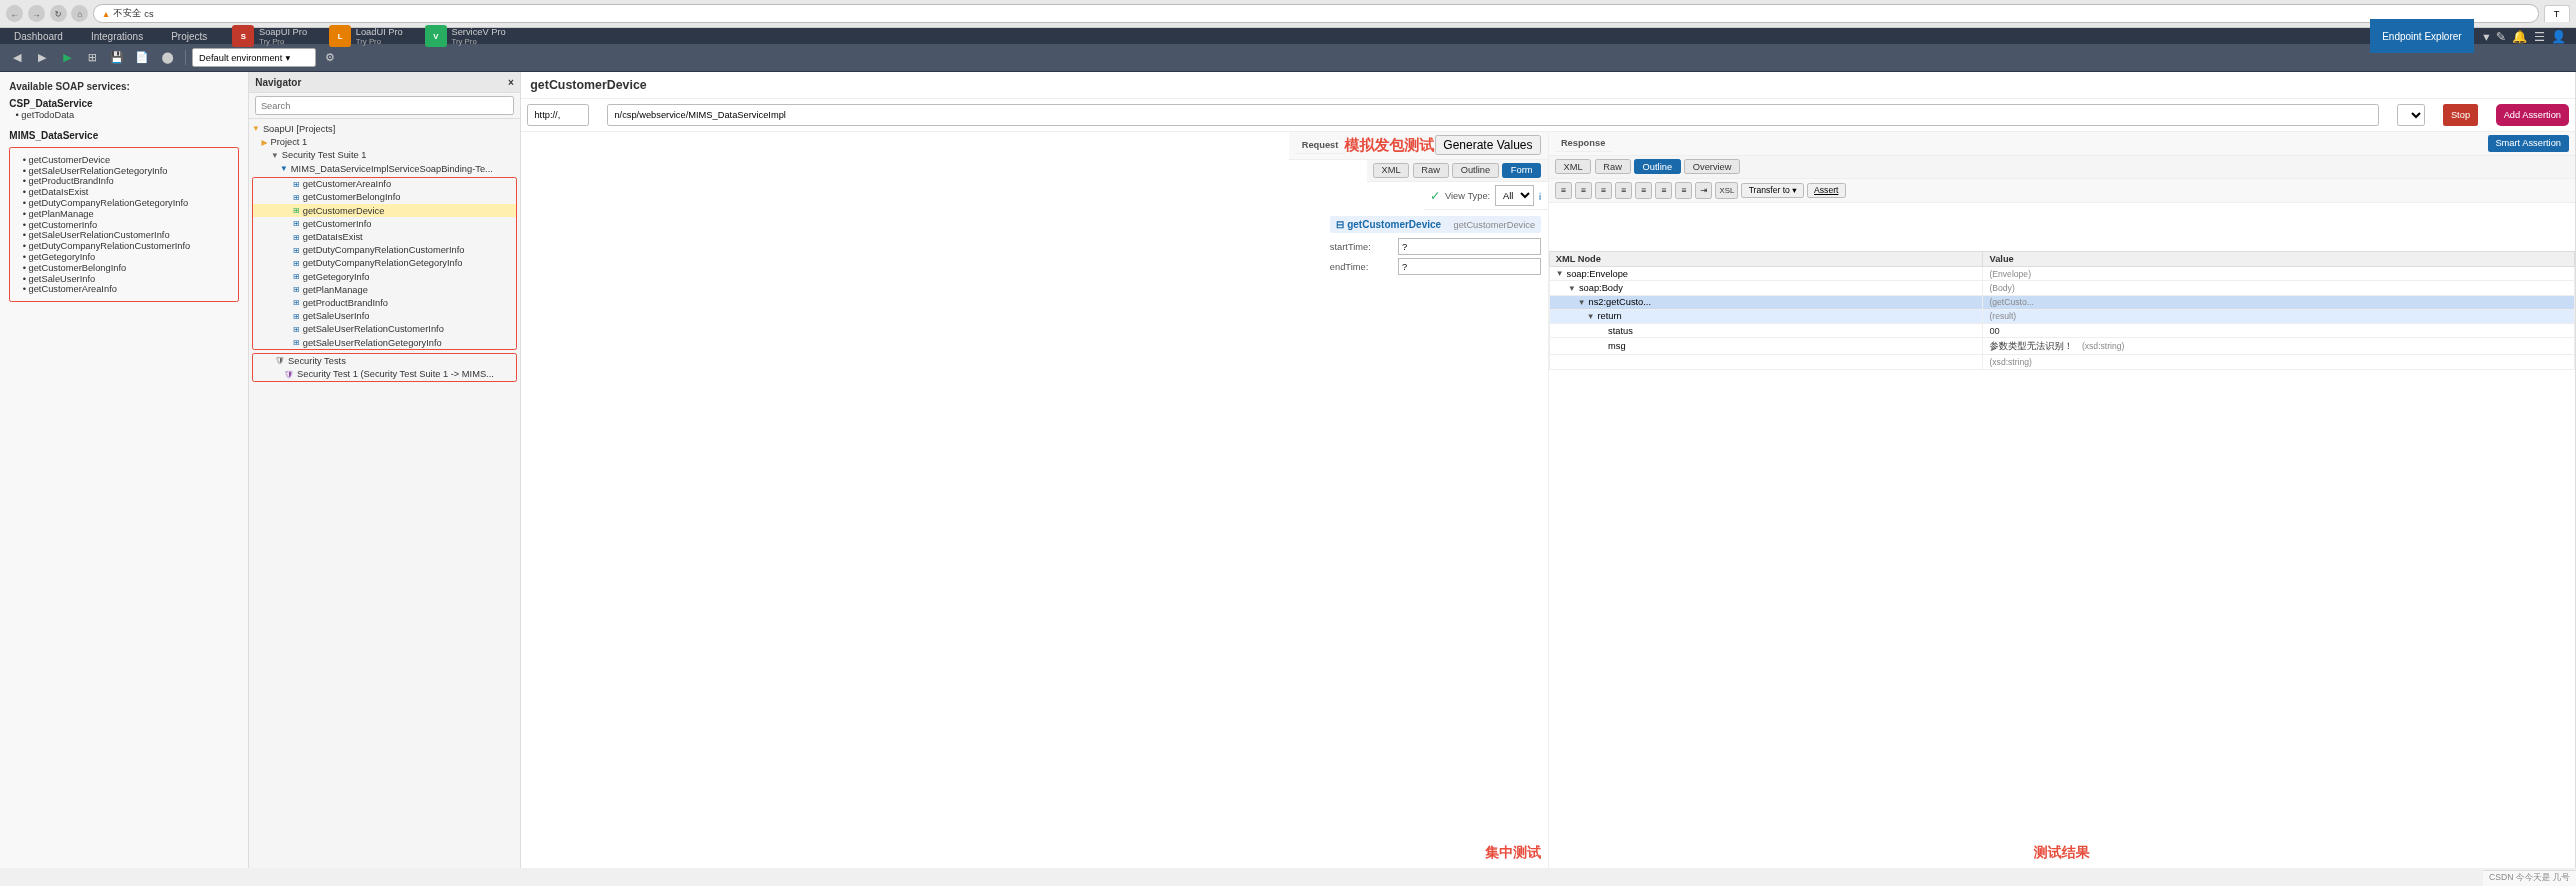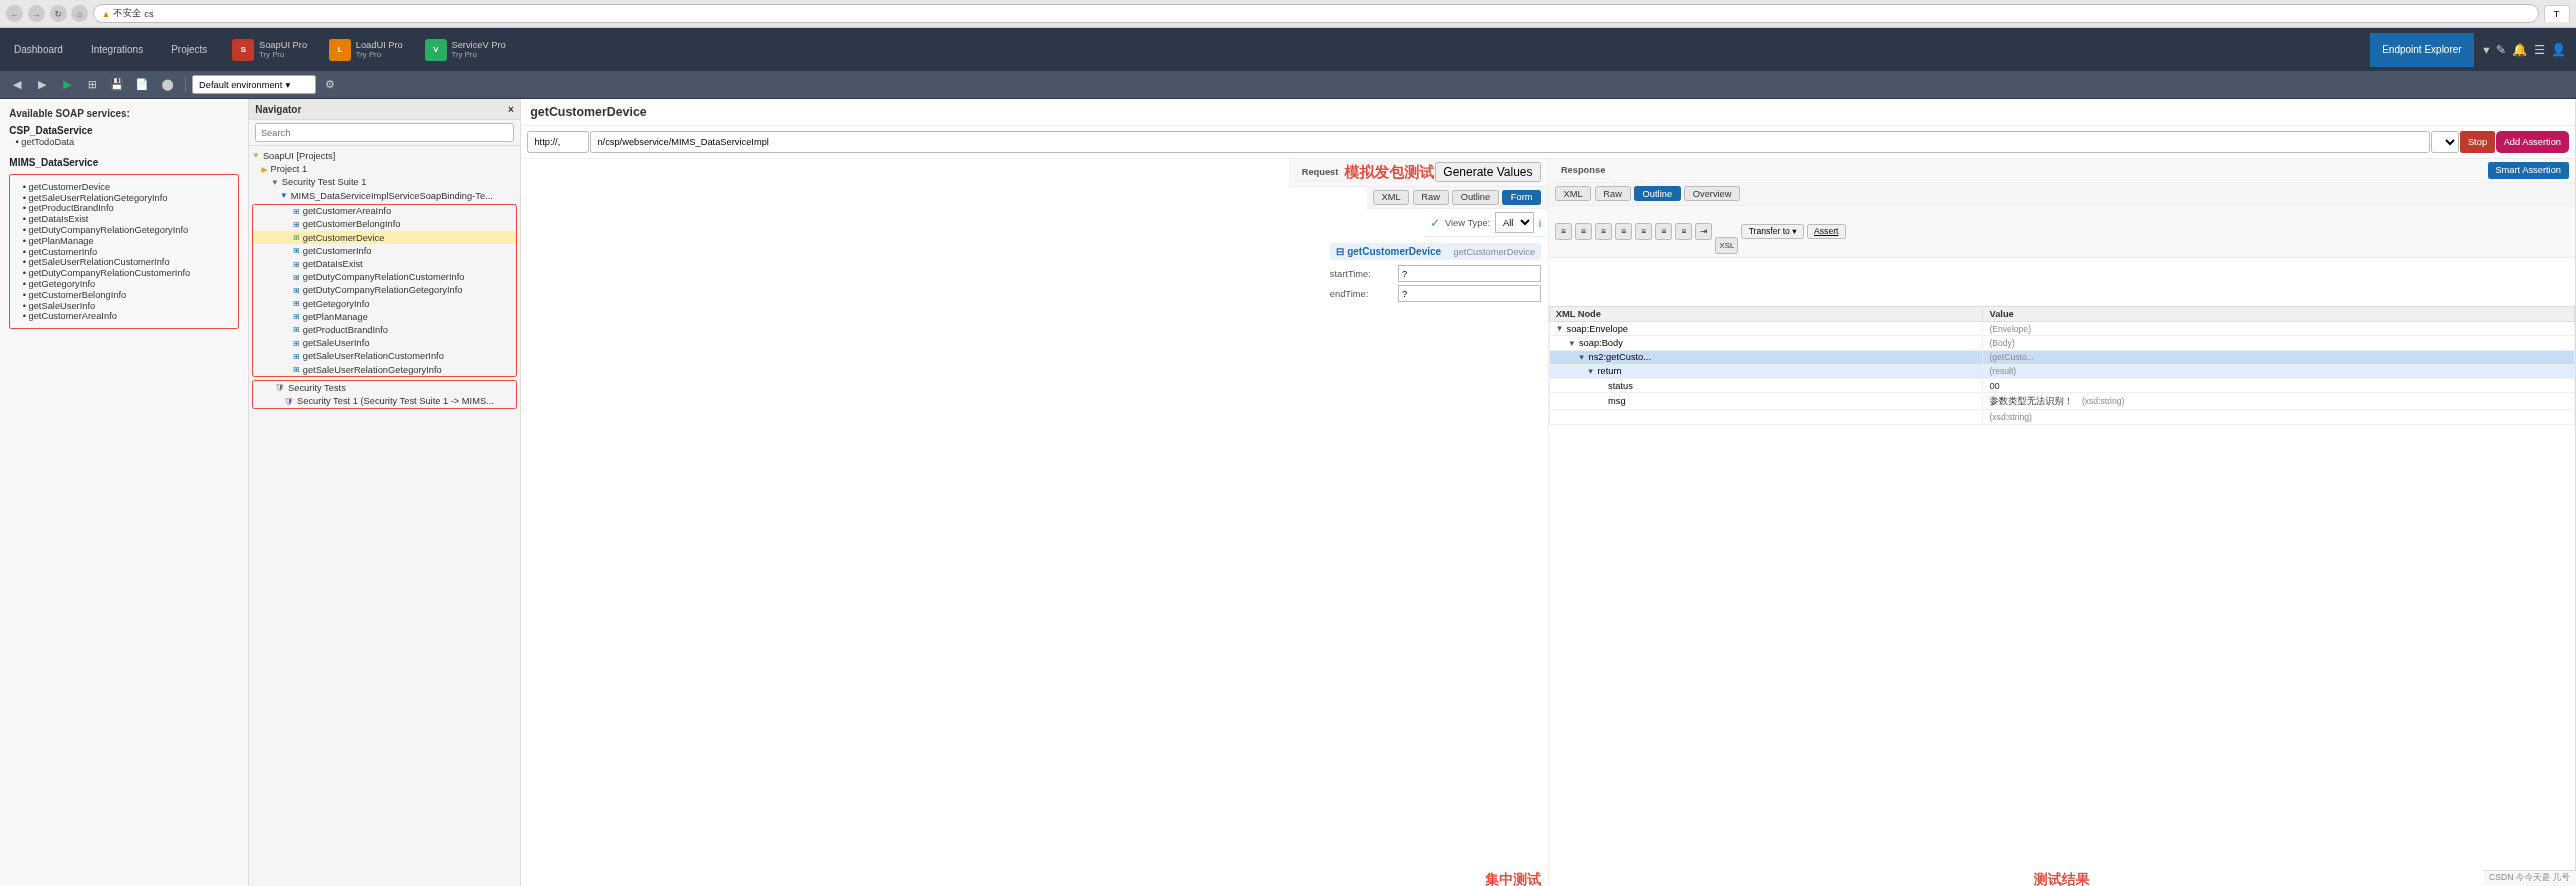--- a/index.html
+++ b/index.html
@@ -49,7 +49,7 @@
       display: flex;
       align-items: center;
       background: #2d3748;
-      height: 43px;
+      height: 16px;
       padding: 0 0;
       gap: 0;
     }

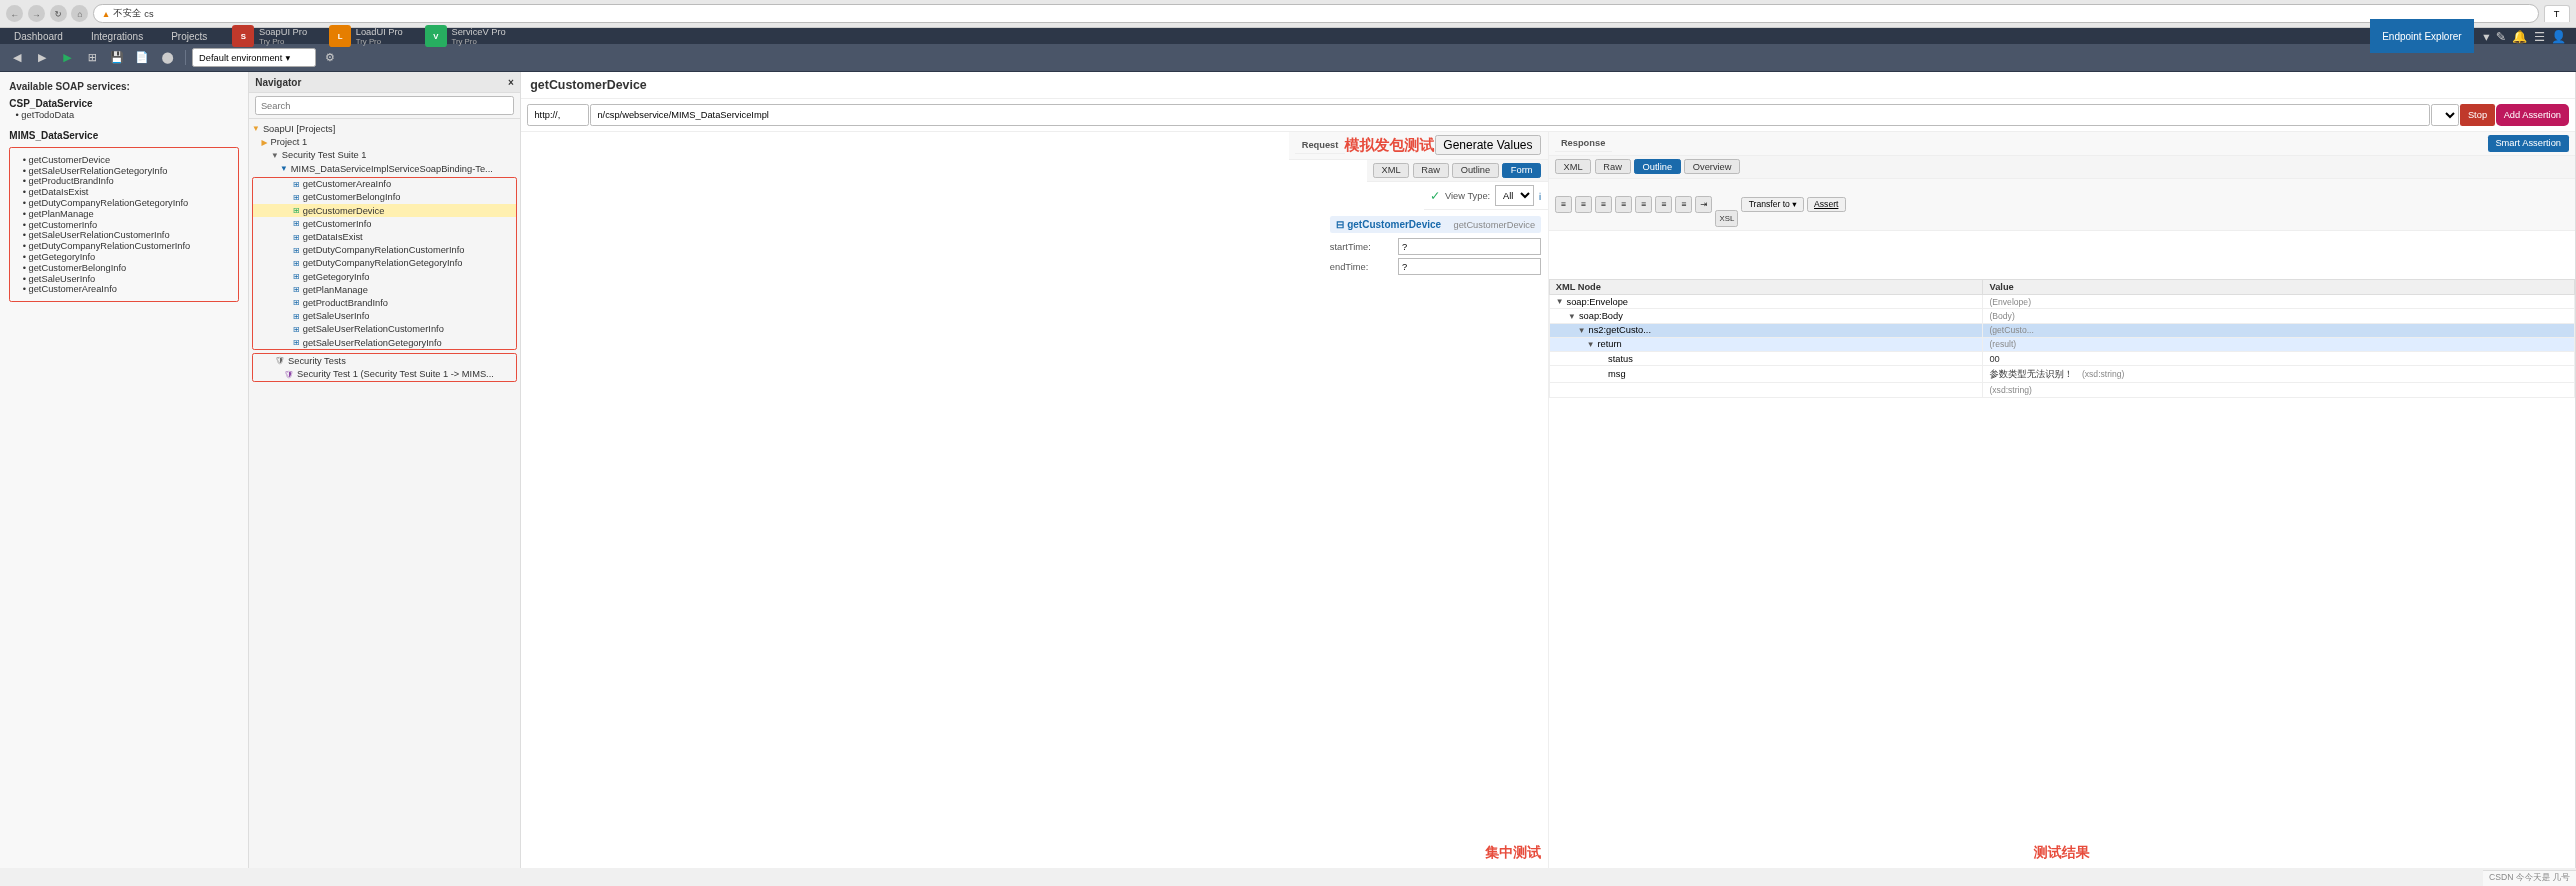--- a/index.html
+++ b/index.html
@@ -256,7 +256,7 @@
       display: flex;
       align-items: center;
       padding: 4.7px 6.2px;
-      gap: 1px;
+      gap: 18px;
       border-bottom: 0.8px solid #eee;
     }
     .url-input {

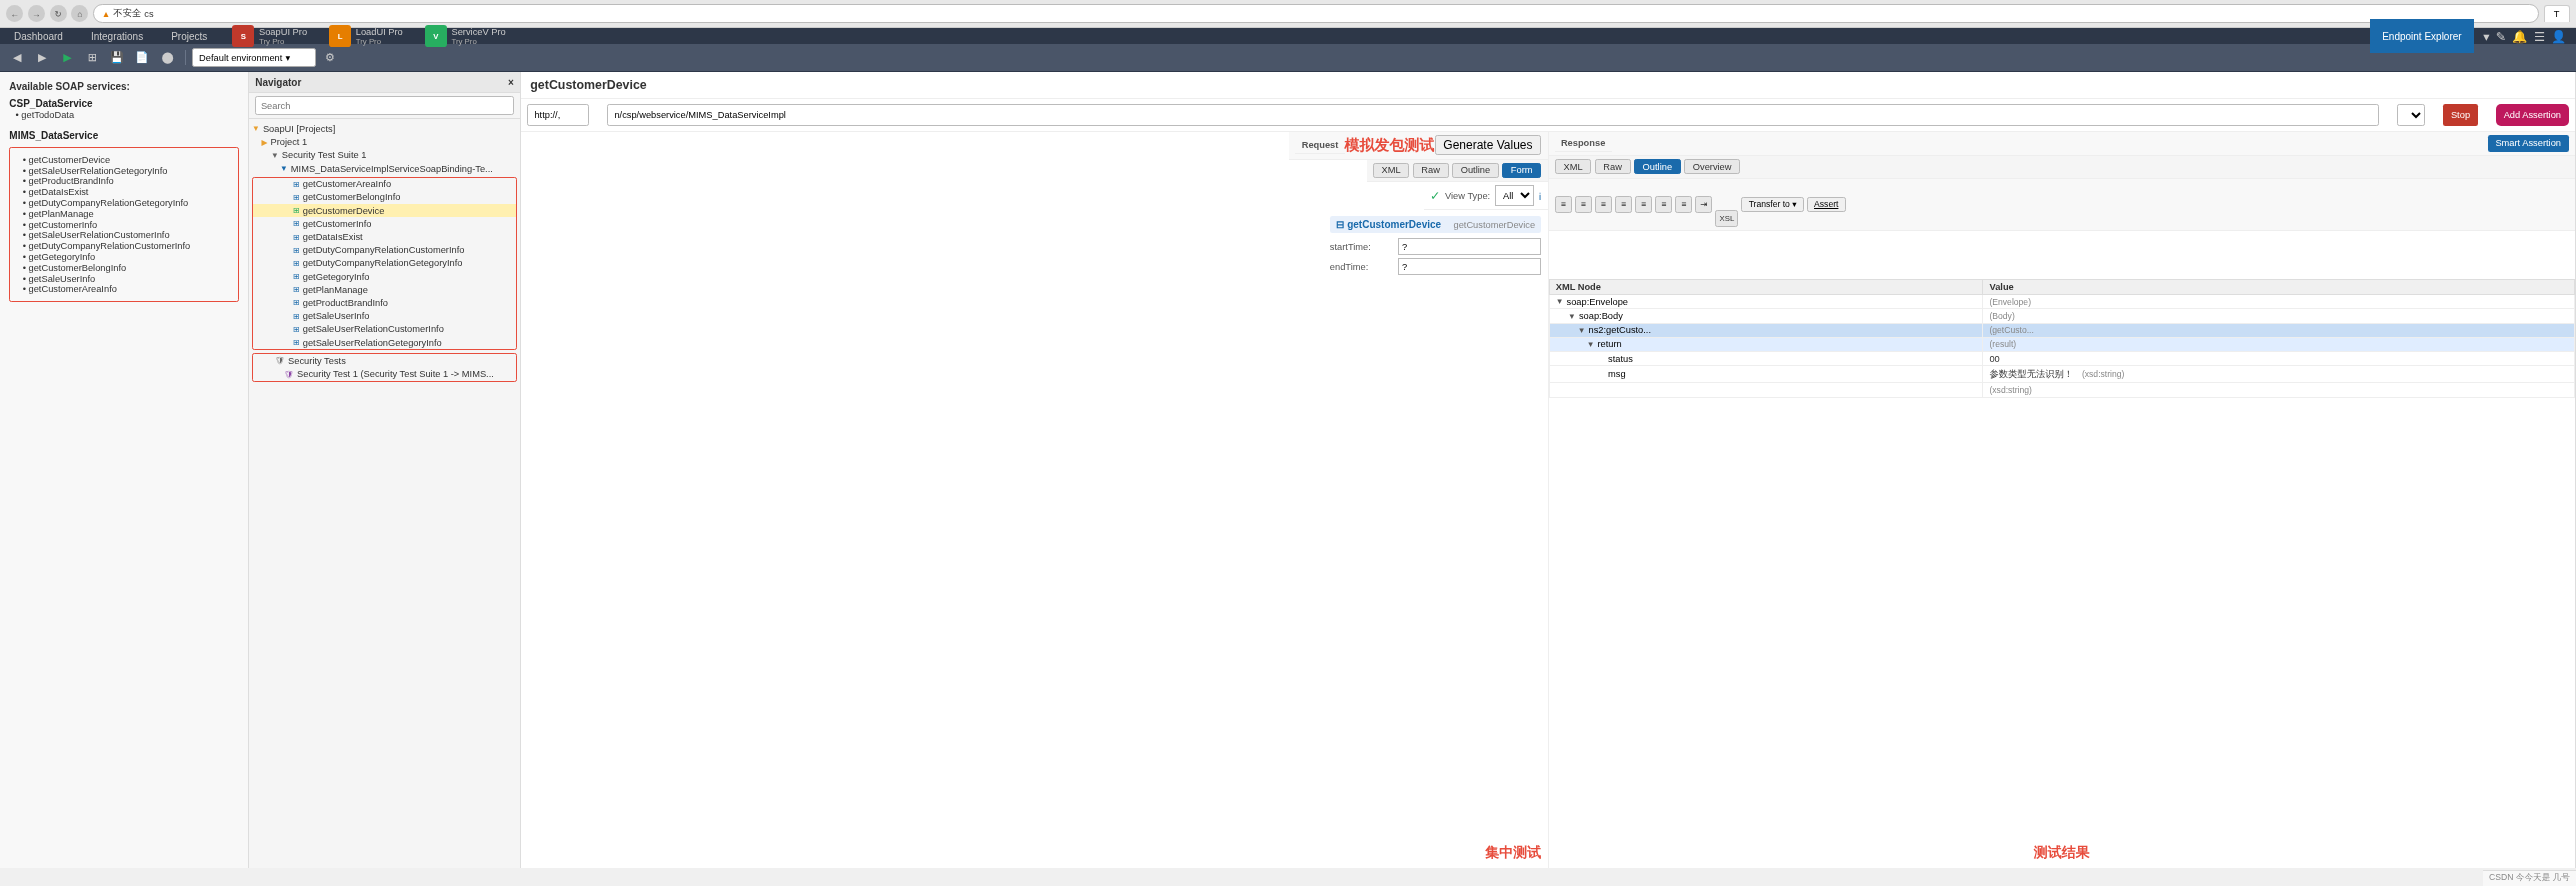--- a/index.html
+++ b/index.html
@@ -794,7 +794,7 @@
           <div class="resp-icon-btn">≡</div>
           <div class="resp-icon-btn">≡</div>
           <div class="resp-icon-btn">⇥</div>
-          <div class="resp-icon-btn" style="width:auto; padding: 0 3.1px; font-size:7.8px;margin-top:28px;">XSL</div>
+          <div class="resp-icon-btn" style="width:auto; padding: 0 3.1px; font-size:7.8px;">XSL</div>
           <div class="transfer-btn">Transfer to ▾</div>
           <div class="assert-btn">Assert</div>
         </div>

